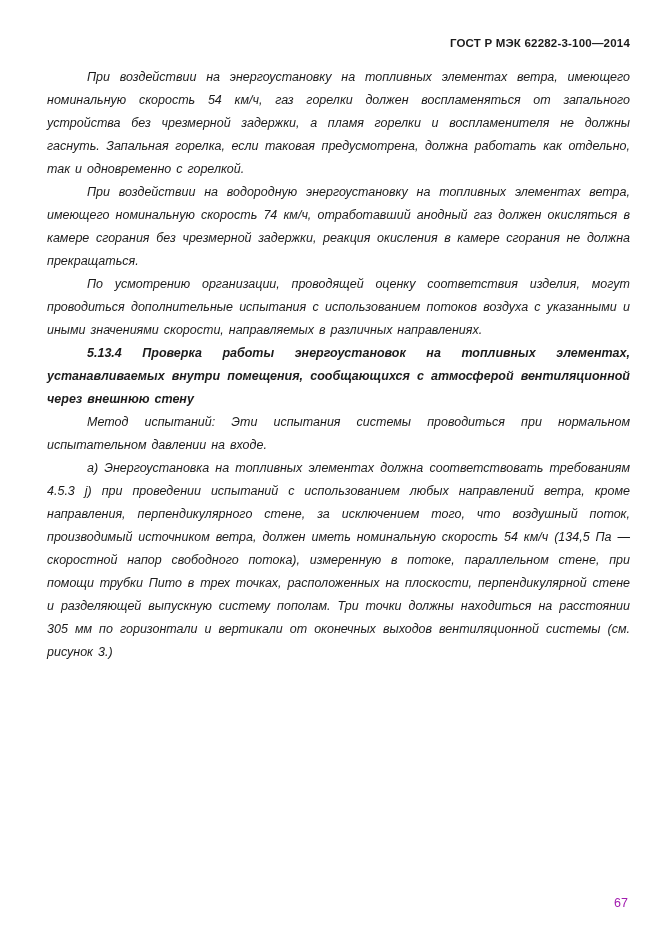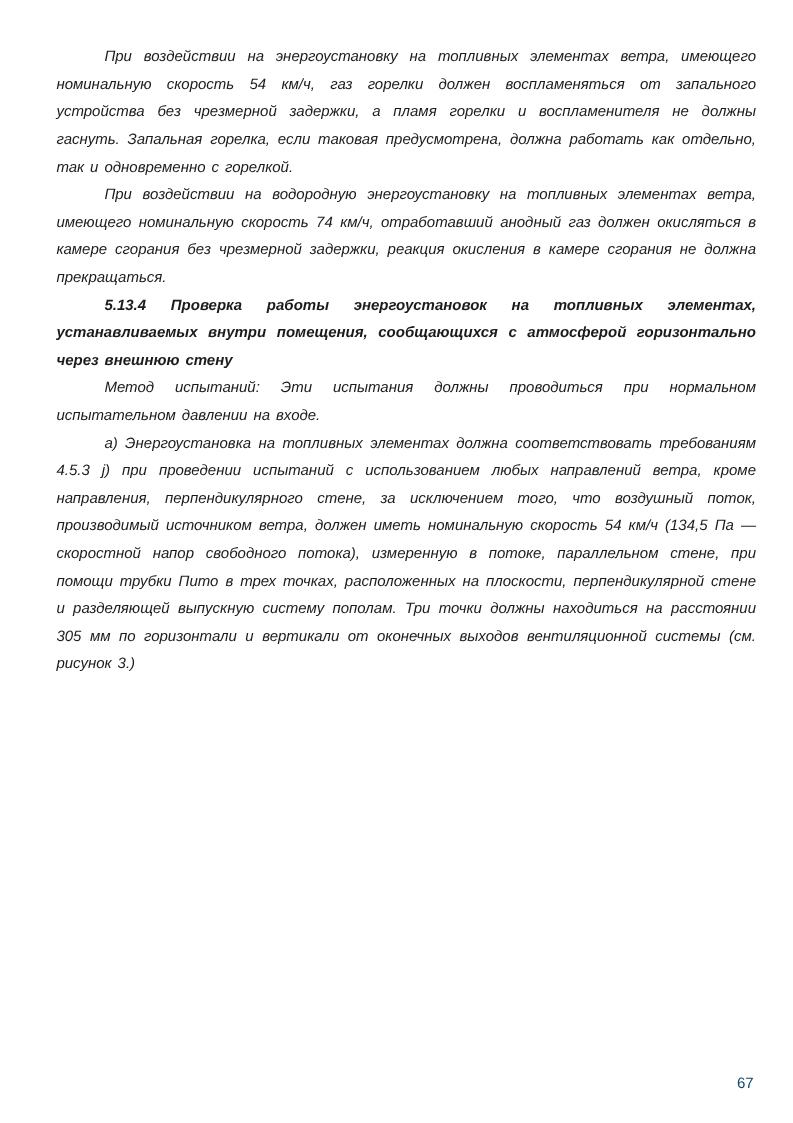--- a/index.html
+++ b/index.html
@@ -54,6 +54,9 @@
 
 <div class="page">
 
+  <div class="doc-header">
+    <span>ГОСТ Р МЭК 62282-3-100—2014</span>
+  </div>
 
   <div class="doc-body">
     <p>При воздействии на энергоустановку на топливных элементах ветра, имеющего номинальную скорость 54 км/ч, газ горелки должен воспламеняться от запального устройства без чрезмерной задержки, а пламя горелки и воспламенителя не должны гаснуть. Запальная горелка, если таковая предусмотрена, должна работать как отдельно, так и одновременно с горелкой.</p>

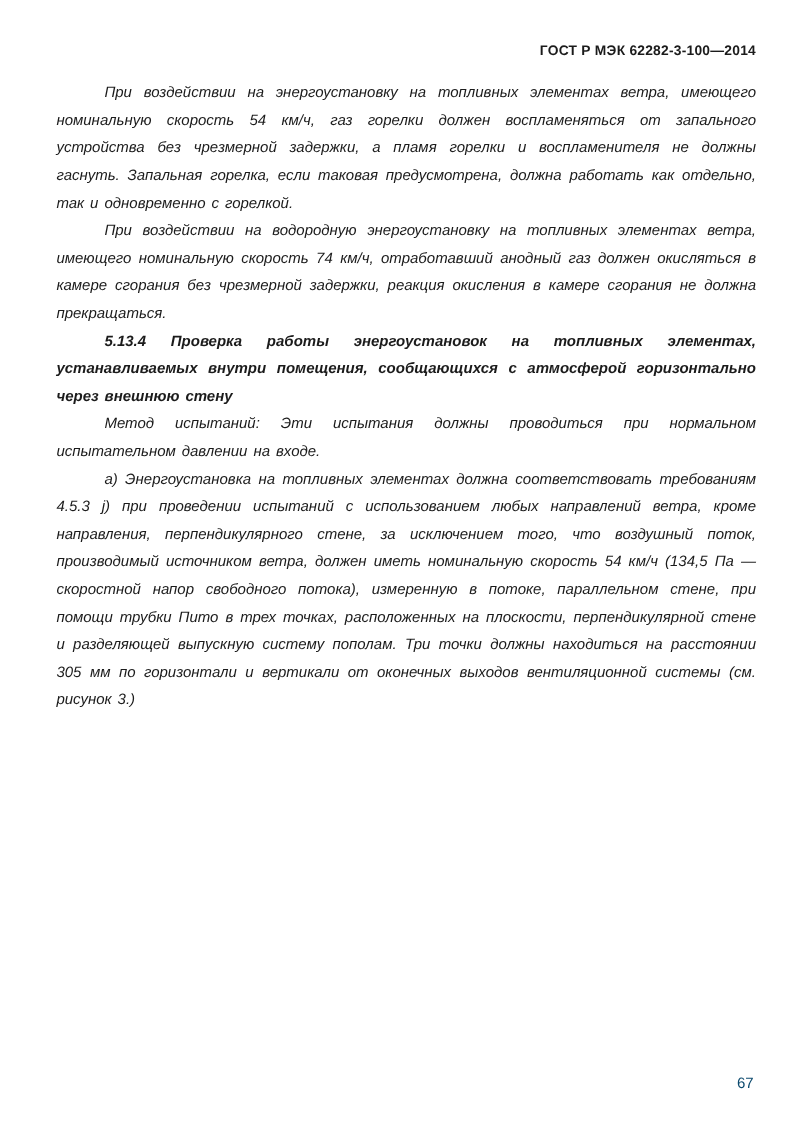--- a/index.html
+++ b/index.html
@@ -61,6 +61,7 @@
   <div class="doc-body">
     <p>При воздействии на энергоустановку на топливных элементах ветра, имеющего номинальную скорость 54 км/ч, газ горелки должен воспламеняться от запального устройства без чрезмерной задержки, а пламя горелки и воспламенителя не должны гаснуть. Запальная горелка, если таковая предусмотрена, должна работать как отдельно, так и одновременно с горелкой.</p>
     <p>При воздействии на водородную энергоустановку на топливных элементах ветра, имеющего номинальную скорость 74 км/ч, отработавший анодный газ должен окисляться в камере сгорания без чрезмерной задержки, реакция окисления в камере сгорания не должна прекращаться.</p>
+    <p>По усмотрению организации, проводящей оценку соответствия изделия, могут проводиться дополнительные испытания с использованием потоков воздуха с указанными и иными значениями скорости, направляемых в различных направлениях.</p>
     <p class="heading">5.13.4 Проверка работы энергоустановок на топливных элементах, устанавливаемых внутри помещения, сообщающихся с атмосферой горизонтально через внешнюю стену</p>
     <p>Метод испытаний: Эти испытания должны проводиться при нормальном испытательном давлении на входе.</p>
     <p>а) Энергоустановка на топливных элементах должна соответствовать требованиям 4.5.3 j) при проведении испытаний с использованием любых направлений ветра, кроме направления, перпендикулярного стене, за исключением того, что воздушный поток, производимый источником ветра, должен иметь номинальную скорость 54 км/ч (134,5 Па — скоростной напор свободного потока), измеренную в потоке, параллельном стене, при помощи трубки Пито в трех точках, расположенных на плоскости, перпендикулярной стене и разделяющей выпускную систему пополам. Три точки должны находиться на расстоянии 305 мм по горизонтали и вертикали от оконечных выходов вентиляционной системы (см. рисунок 3.)</p>

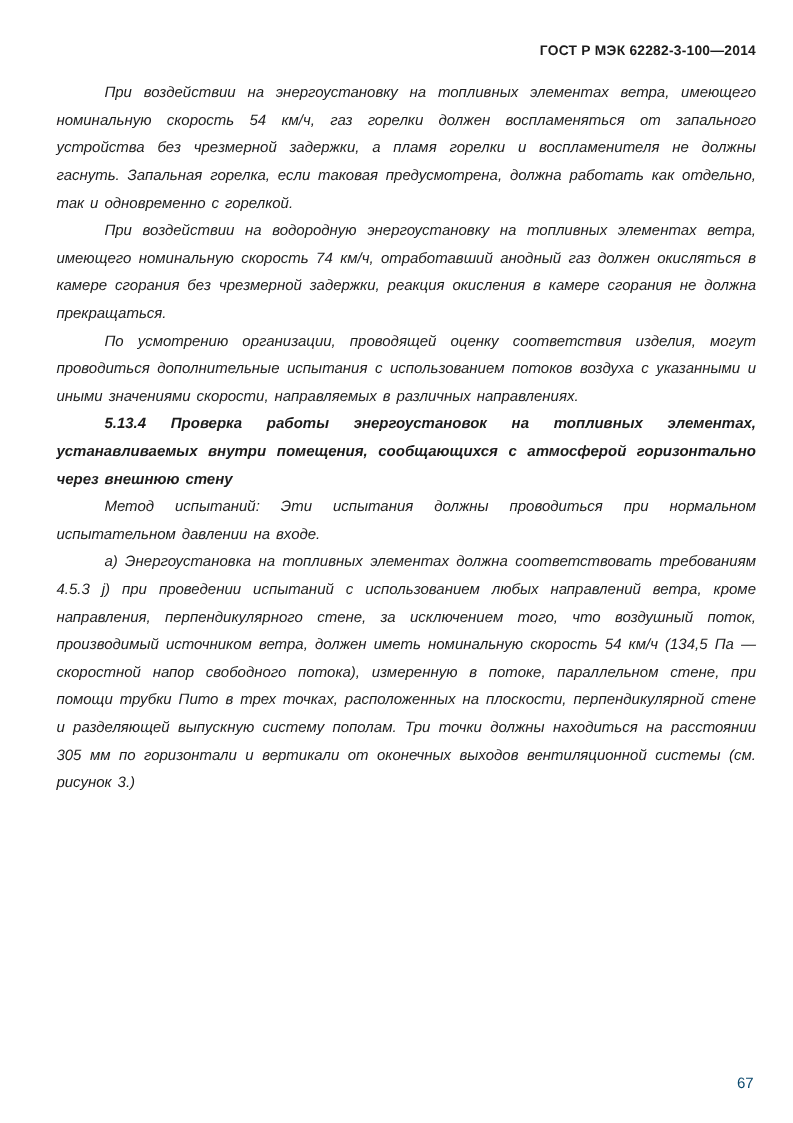--- a/index.html
+++ b/index.html
@@ -62,7 +62,7 @@
     <p>При воздействии на энергоустановку на топливных элементах ветра, имеющего номинальную скорость 54 км/ч, газ горелки должен воспламеняться от запального устройства без чрезмерной задержки, а пламя горелки и воспламенителя не должны гаснуть. Запальная горелка, если таковая предусмотрена, должна работать как отдельно, так и одновременно с горелкой.</p>
     <p>При воздействии на водородную энергоустановку на топливных элементах ветра, имеющего номинальную скорость 74 км/ч, отработавший анодный газ должен окисляться в камере сгорания без чрезмерной задержки, реакция окисления в камере сгорания не должна прекращаться.</p>
     <p>По усмотрению организации, проводящей оценку соответствия изделия, могут проводиться дополнительные испытания с использованием потоков воздуха с указанными и иными значениями скорости, направляемых в различных направлениях.</p>
-    <p class="heading">5.13.4 Проверка работы энергоустановок на топливных элементах, устанавливаемых внутри помещения, сообщающихся с атмосферой горизонтально через внешнюю стену</p>
+    <p class="heading">5.13.4 Проверка работы энергоустановок на топливных элементах, устанавливаемых внутри помещения, сообщающихся с атмосферой вентиляционной через внешнюю стену</p>
     <p>Метод испытаний: Эти испытания должны проводиться при нормальном испытательном давлении на входе.</p>
     <p>а) Энергоустановка на топливных элементах должна соответствовать требованиям 4.5.3 j) при проведении испытаний с использованием любых направлений ветра, кроме направления, перпендикулярного стене, за исключением того, что воздушный поток, производимый источником ветра, должен иметь номинальную скорость 54 км/ч (134,5 Па — скоростной напор свободного потока), измеренную в потоке, параллельном стене, при помощи трубки Пито в трех точках, расположенных на плоскости, перпендикулярной стене и разделяющей выпускную систему пополам. Три точки должны находиться на расстоянии 305 мм по горизонтали и вертикали от оконечных выходов вентиляционной системы (см. рисунок 3.)</p>
   </div>

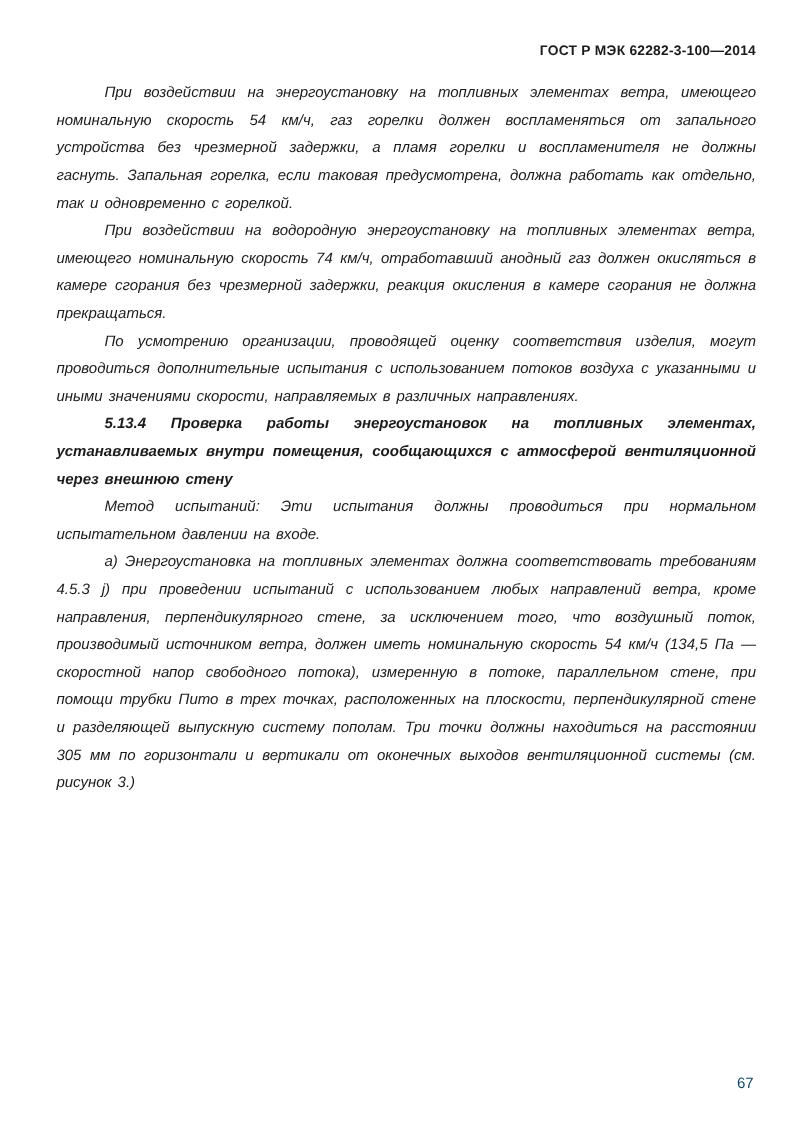--- a/index.html
+++ b/index.html
@@ -63,7 +63,7 @@
     <p>При воздействии на водородную энергоустановку на топливных элементах ветра, имеющего номинальную скорость 74 км/ч, отработавший анодный газ должен окисляться в камере сгорания без чрезмерной задержки, реакция окисления в камере сгорания не должна прекращаться.</p>
     <p>По усмотрению организации, проводящей оценку соответствия изделия, могут проводиться дополнительные испытания с использованием потоков воздуха с указанными и иными значениями скорости, направляемых в различных направлениях.</p>
     <p class="heading">5.13.4 Проверка работы энергоустановок на топливных элементах, устанавливаемых внутри помещения, сообщающихся с атмосферой вентиляционной через внешнюю стену</p>
-    <p>Метод испытаний: Эти испытания должны проводиться при нормальном испытательном давлении на входе.</p>
+    <p>Метод испытаний: Эти испытания системы проводиться при нормальном испытательном давлении на входе.</p>
     <p>а) Энергоустановка на топливных элементах должна соответствовать требованиям 4.5.3 j) при проведении испытаний с использованием любых направлений ветра, кроме направления, перпендикулярного стене, за исключением того, что воздушный поток, производимый источником ветра, должен иметь номинальную скорость 54 км/ч (134,5 Па — скоростной напор свободного потока), измеренную в потоке, параллельном стене, при помощи трубки Пито в трех точках, расположенных на плоскости, перпендикулярной стене и разделяющей выпускную систему пополам. Три точки должны находиться на расстоянии 305 мм по горизонтали и вертикали от оконечных выходов вентиляционной системы (см. рисунок 3.)</p>
   </div>
 

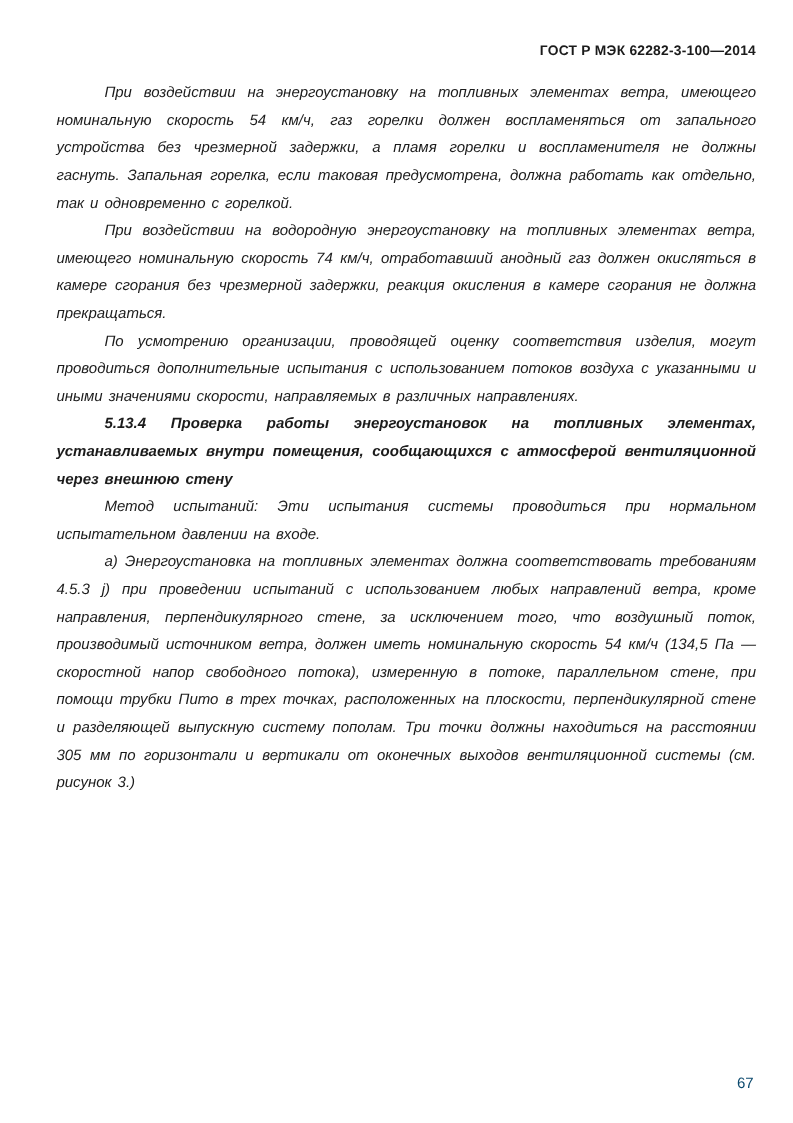--- a/index.html
+++ b/index.html
@@ -46,7 +46,7 @@
     right: 33px;
     bottom: 26px;
     font-size: 12.5px;
-    color: #0c4a6e;
+    color: #a21caf;
   }
 </style>
 </head>

